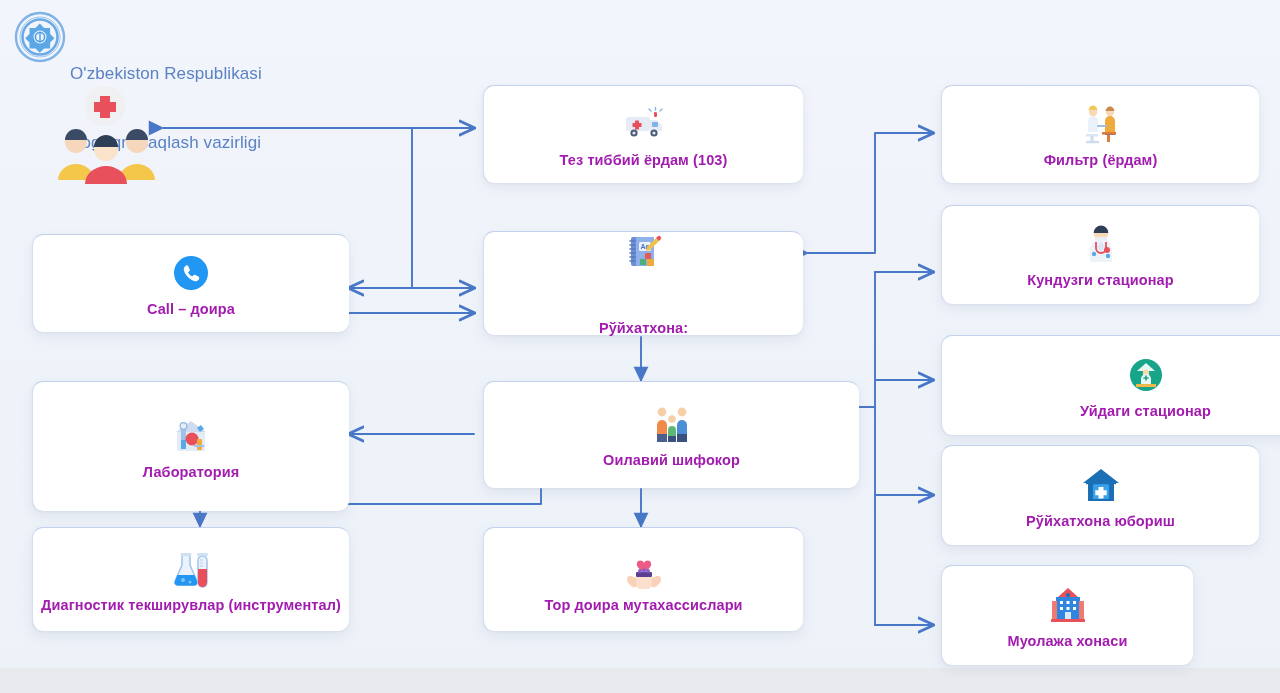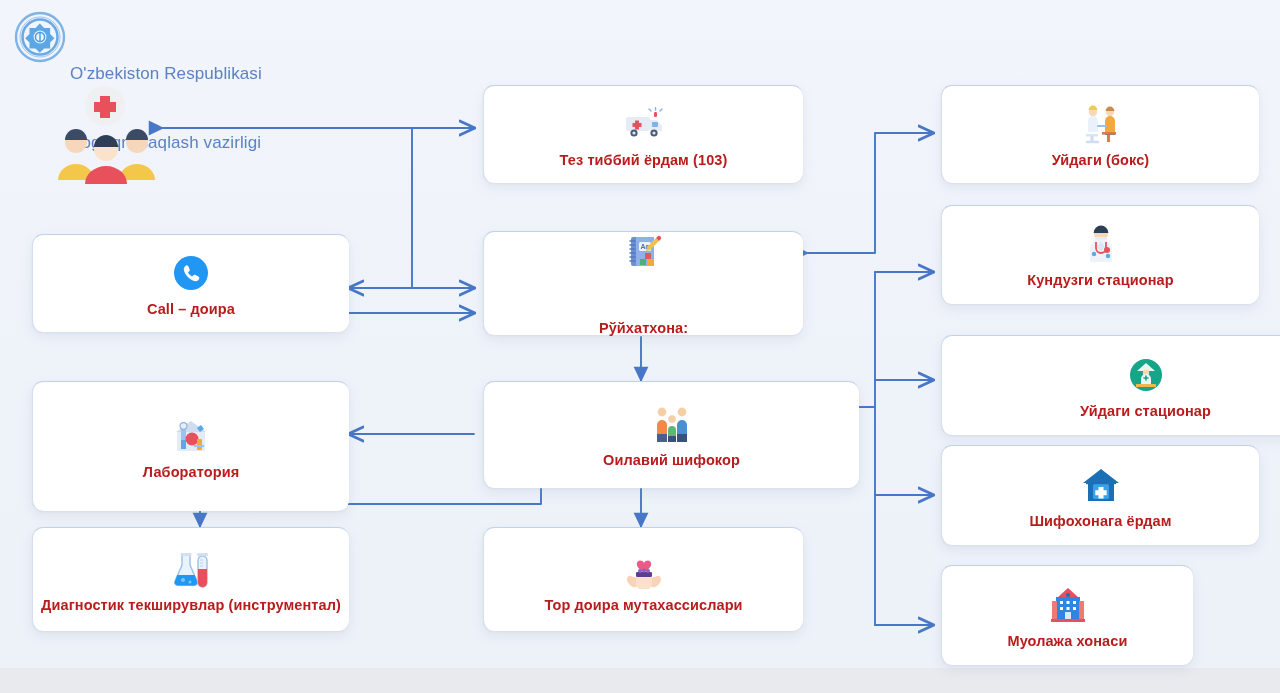--- a/index.html
+++ b/index.html
@@ -61,7 +61,7 @@
     margin-bottom:6px;
   }
   .card .lbl{
-    color:#b91c1c;
+    color:#a21caf;
     font-weight:bold;
     font-size:14.5px;
     letter-spacing:.1px;

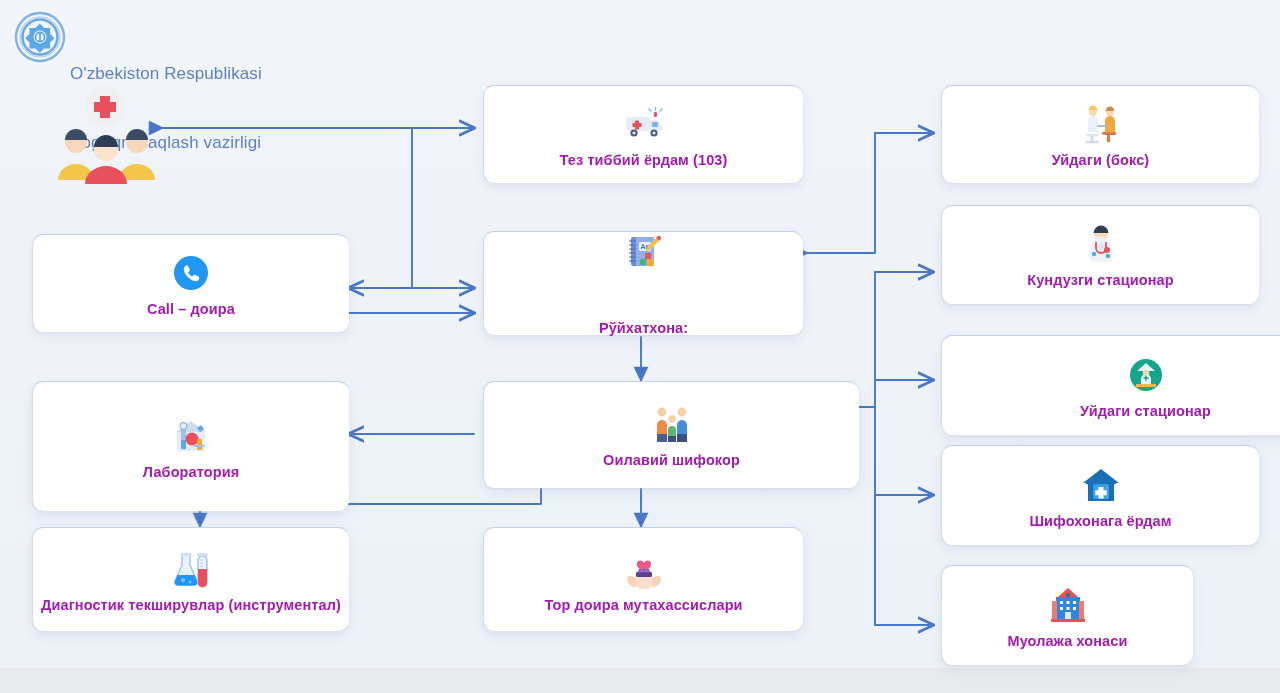--- a/index.html
+++ b/index.html
@@ -289,7 +289,7 @@
         <path d="M18,22 h8" stroke="#9cc0e8" stroke-width="2" stroke-linecap="round"></path>
       </svg>
     </div>
-    <div class="lbl">Уйдаги (бокс)</div>
+    <div class="lbl">Фильтр (ёрдам)</div>
   </div>
 
   <div class="card" style="left:941px;top:205px;width:318px;height:99px;">

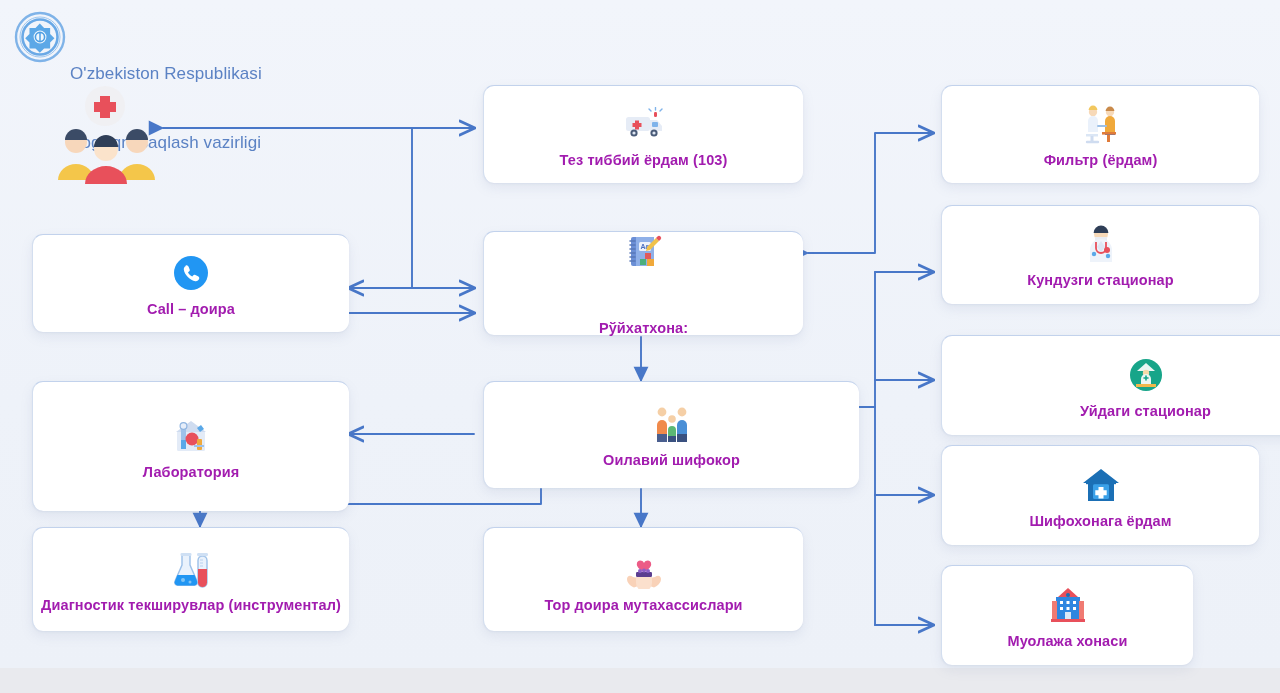--- a/index.html
+++ b/index.html
@@ -332,7 +332,7 @@
         <path d="M6,18 h30" stroke="#1b6fb5" stroke-width="2.4"></path>
       </svg>
     </div>
-    <div class="lbl">Шифохонага ёрдам</div>
+    <div class="lbl">Рўйхатхона юбориш</div>
   </div>
 
   <div class="card" style="left:941px;top:565px;width:252px;height:100px;">

